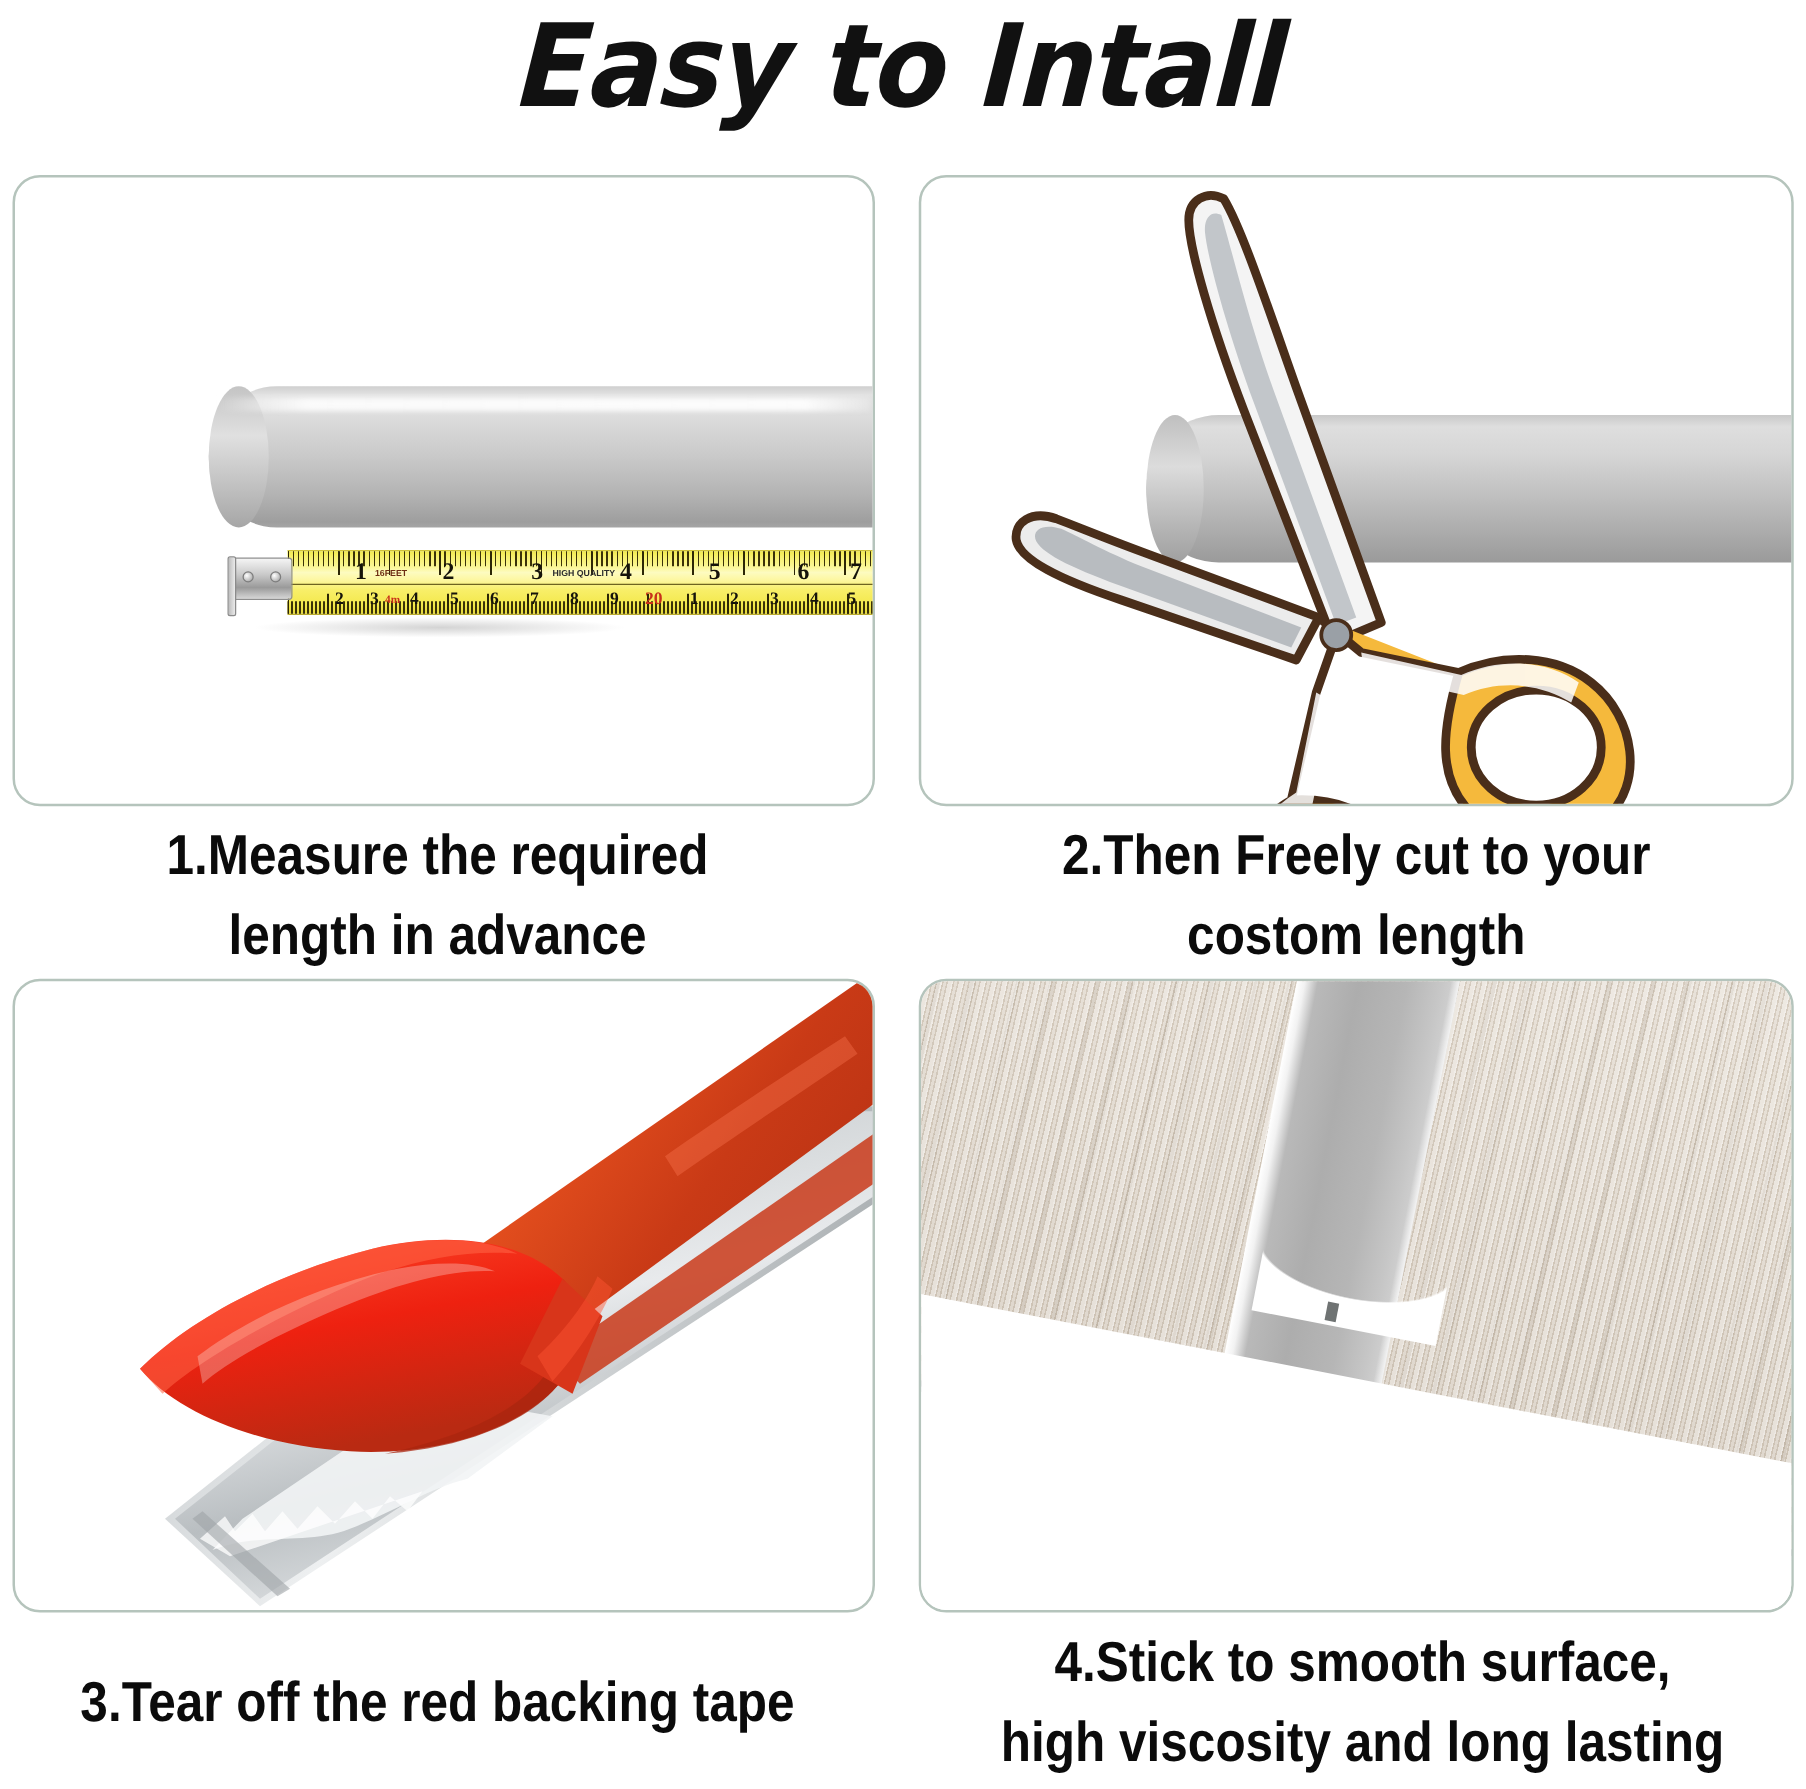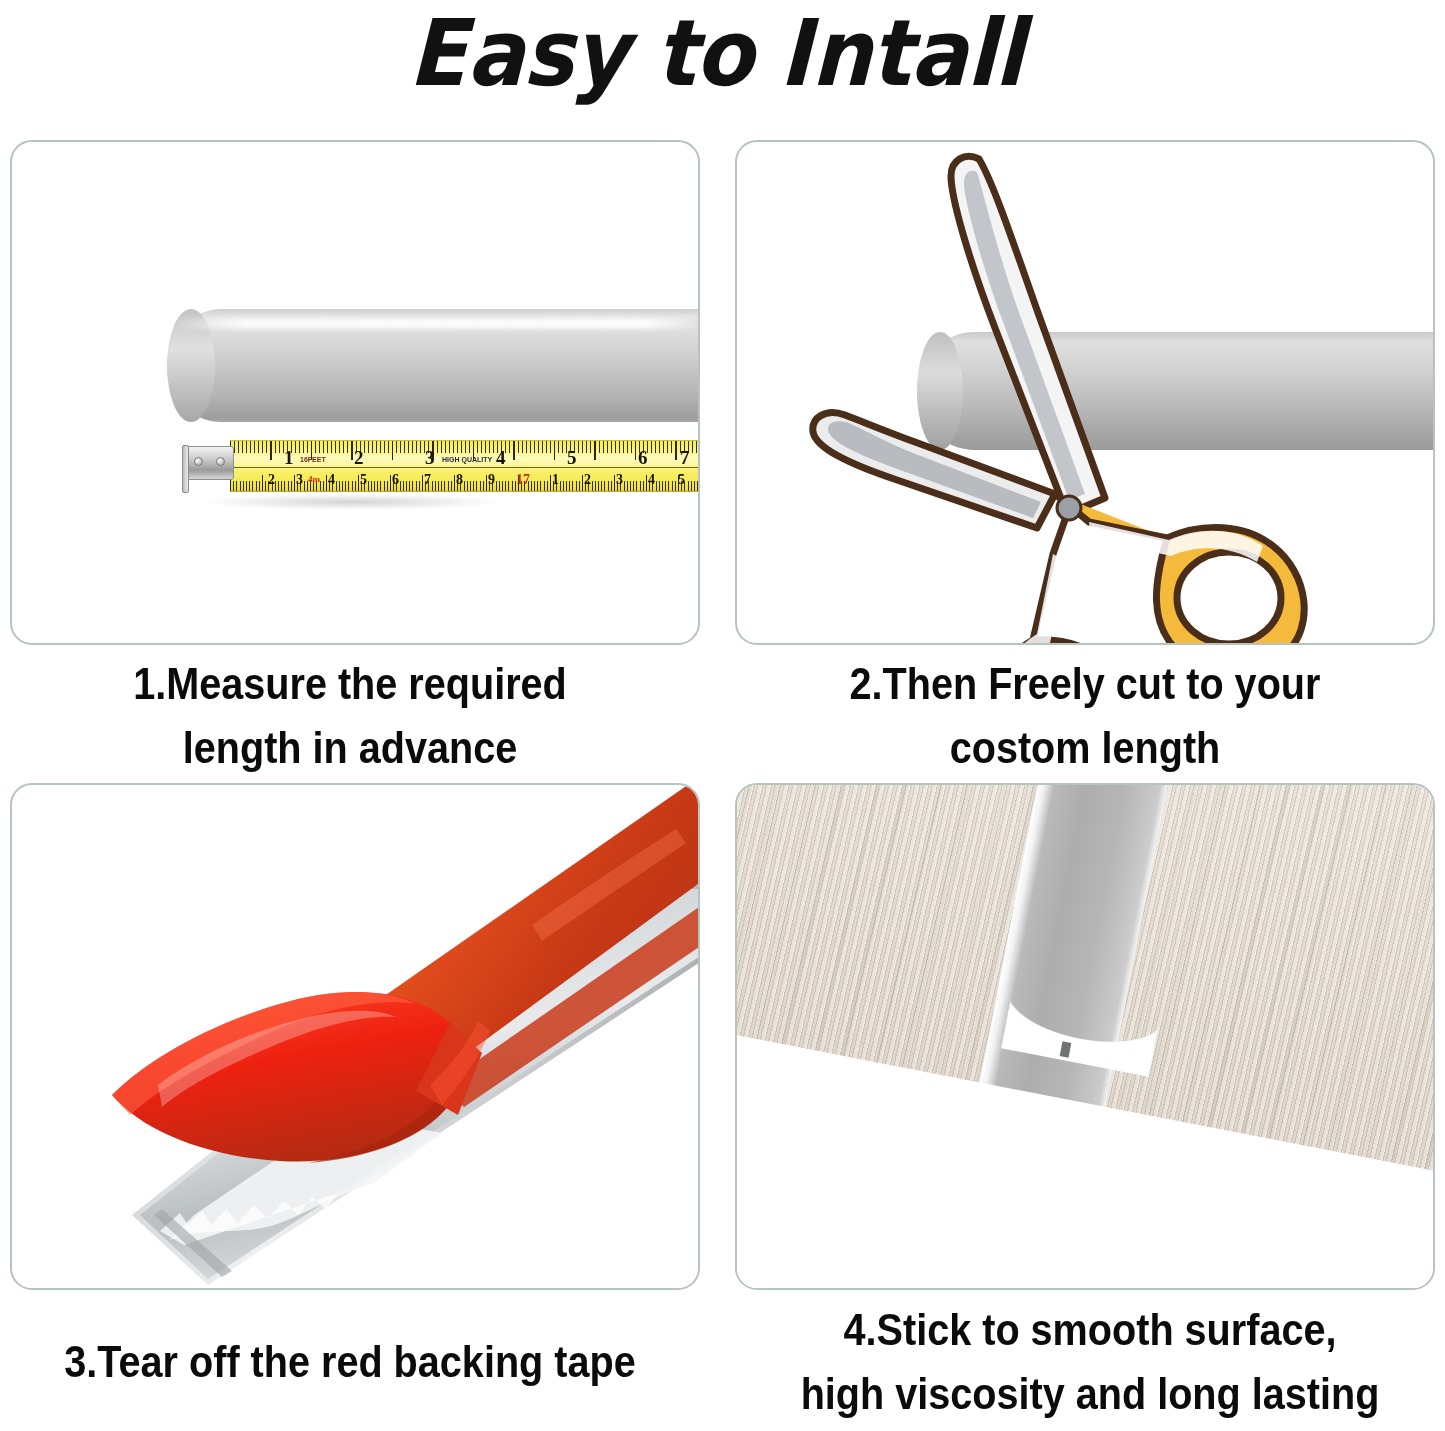--- a/index.html
+++ b/index.html
@@ -270,7 +270,7 @@
     <span class="tape-num cm" style="left:244px">7</span>
     <span class="tape-num cm" style="left:276px">8</span>
     <span class="tape-num cm" style="left:308px">9</span>
-    <span class="tape-num cm red" style="left:336px">17</span>
+    <span class="tape-num cm red" style="left:336px">20</span>
     <span class="tape-num cm" style="left:372px">1</span>
     <span class="tape-num cm" style="left:404px">2</span>
     <span class="tape-num cm" style="left:436px">3</span>

